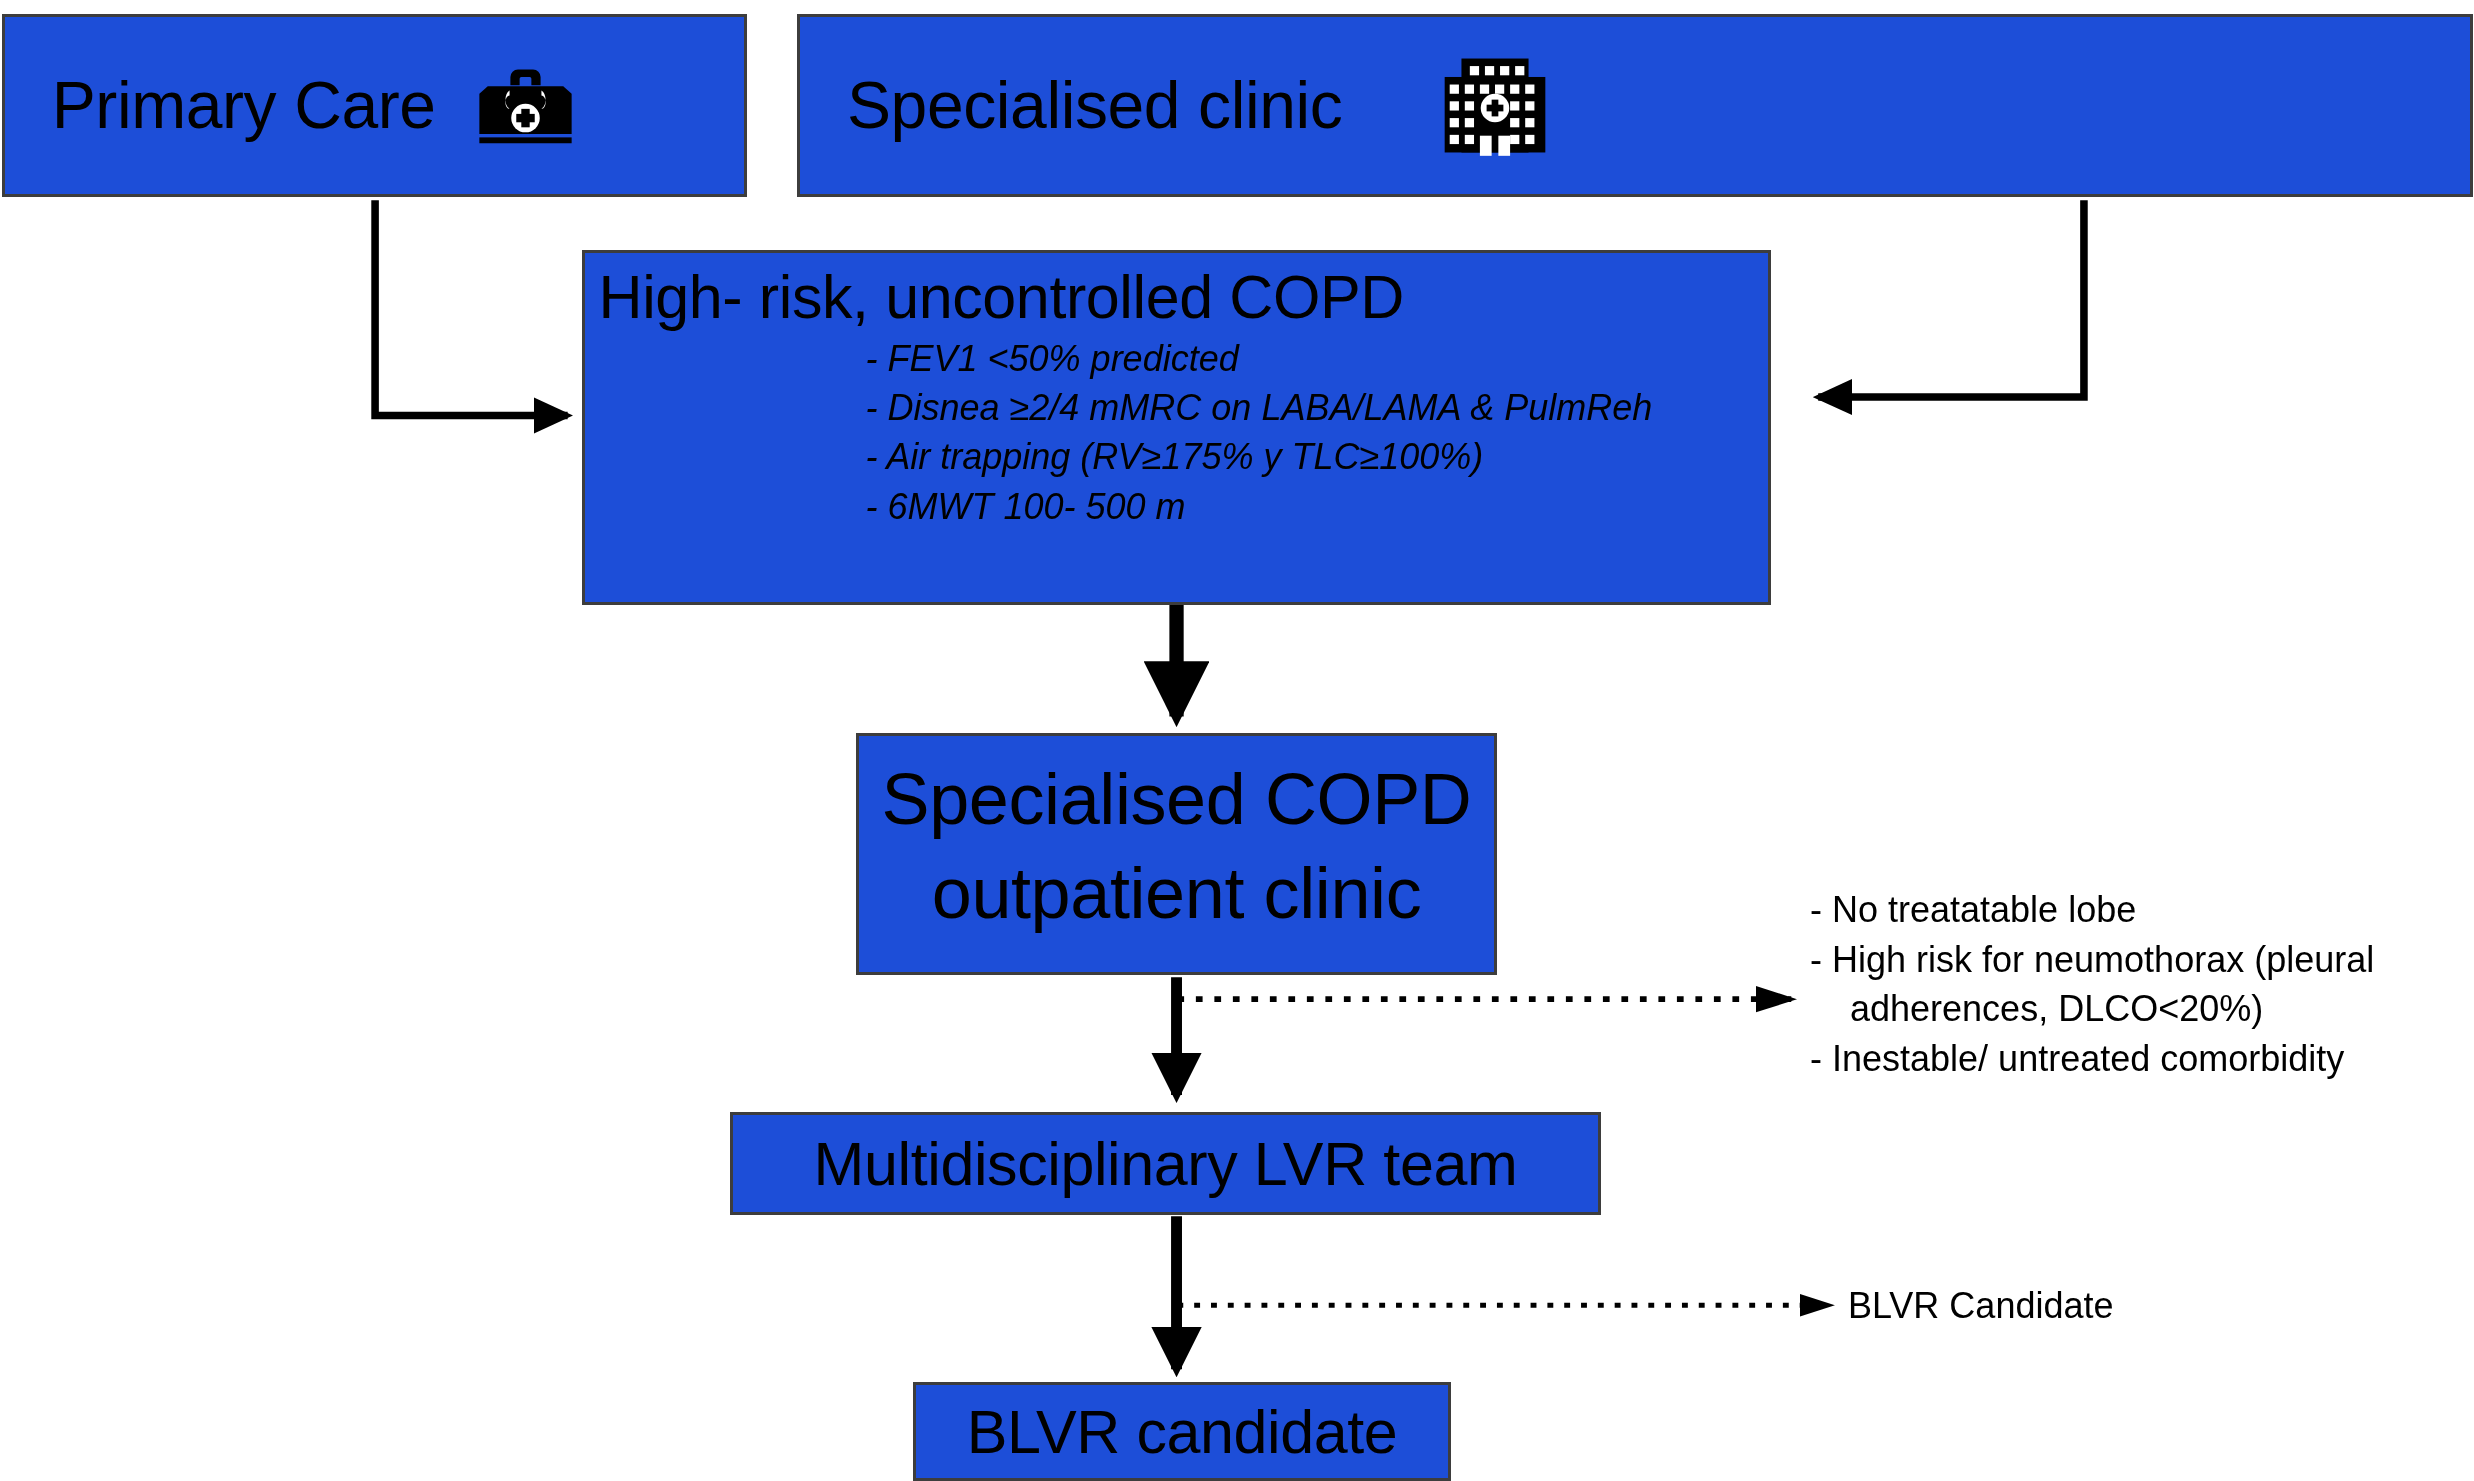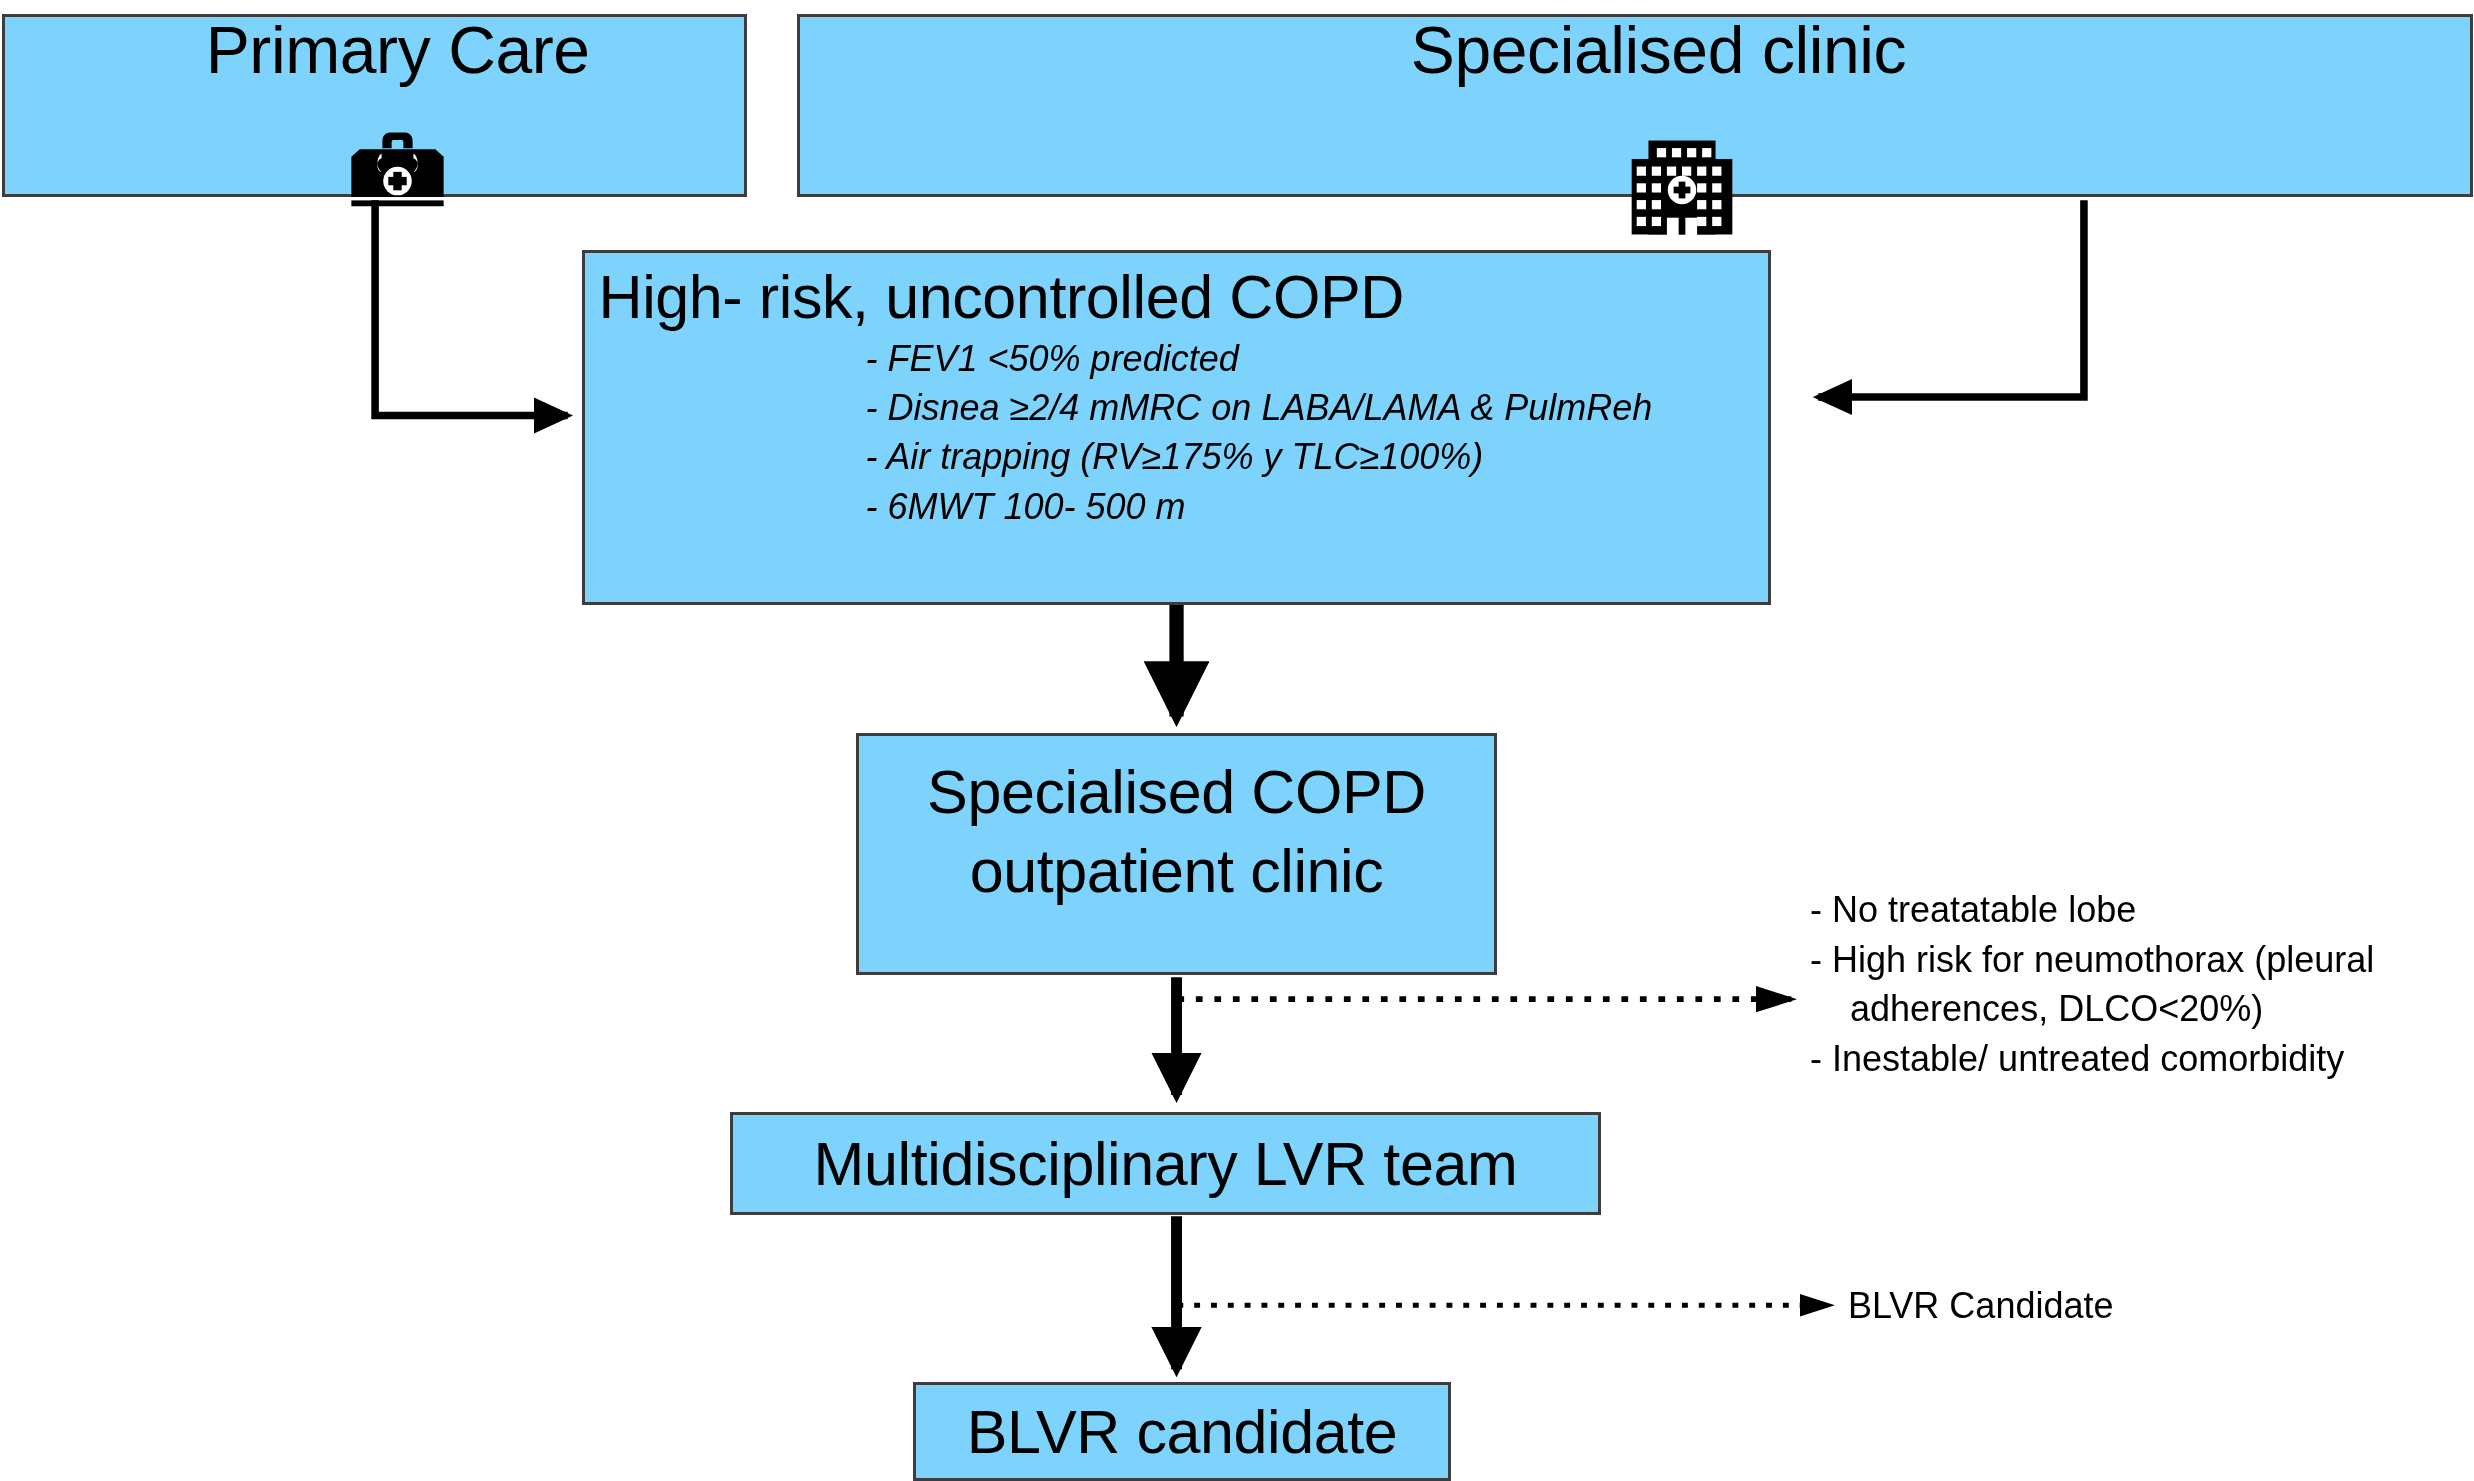--- a/index.html
+++ b/index.html
@@ -23,10 +23,9 @@
     position: absolute;
     box-sizing: border-box;
     border: 3.4px solid #3d3d3d;
-    background: #7dd3fc;
+    background: #1d4ed8;
     display: flex;
     align-items: center;
-    flex-direction: column;
   }
   .svg-layer {
     position: absolute;

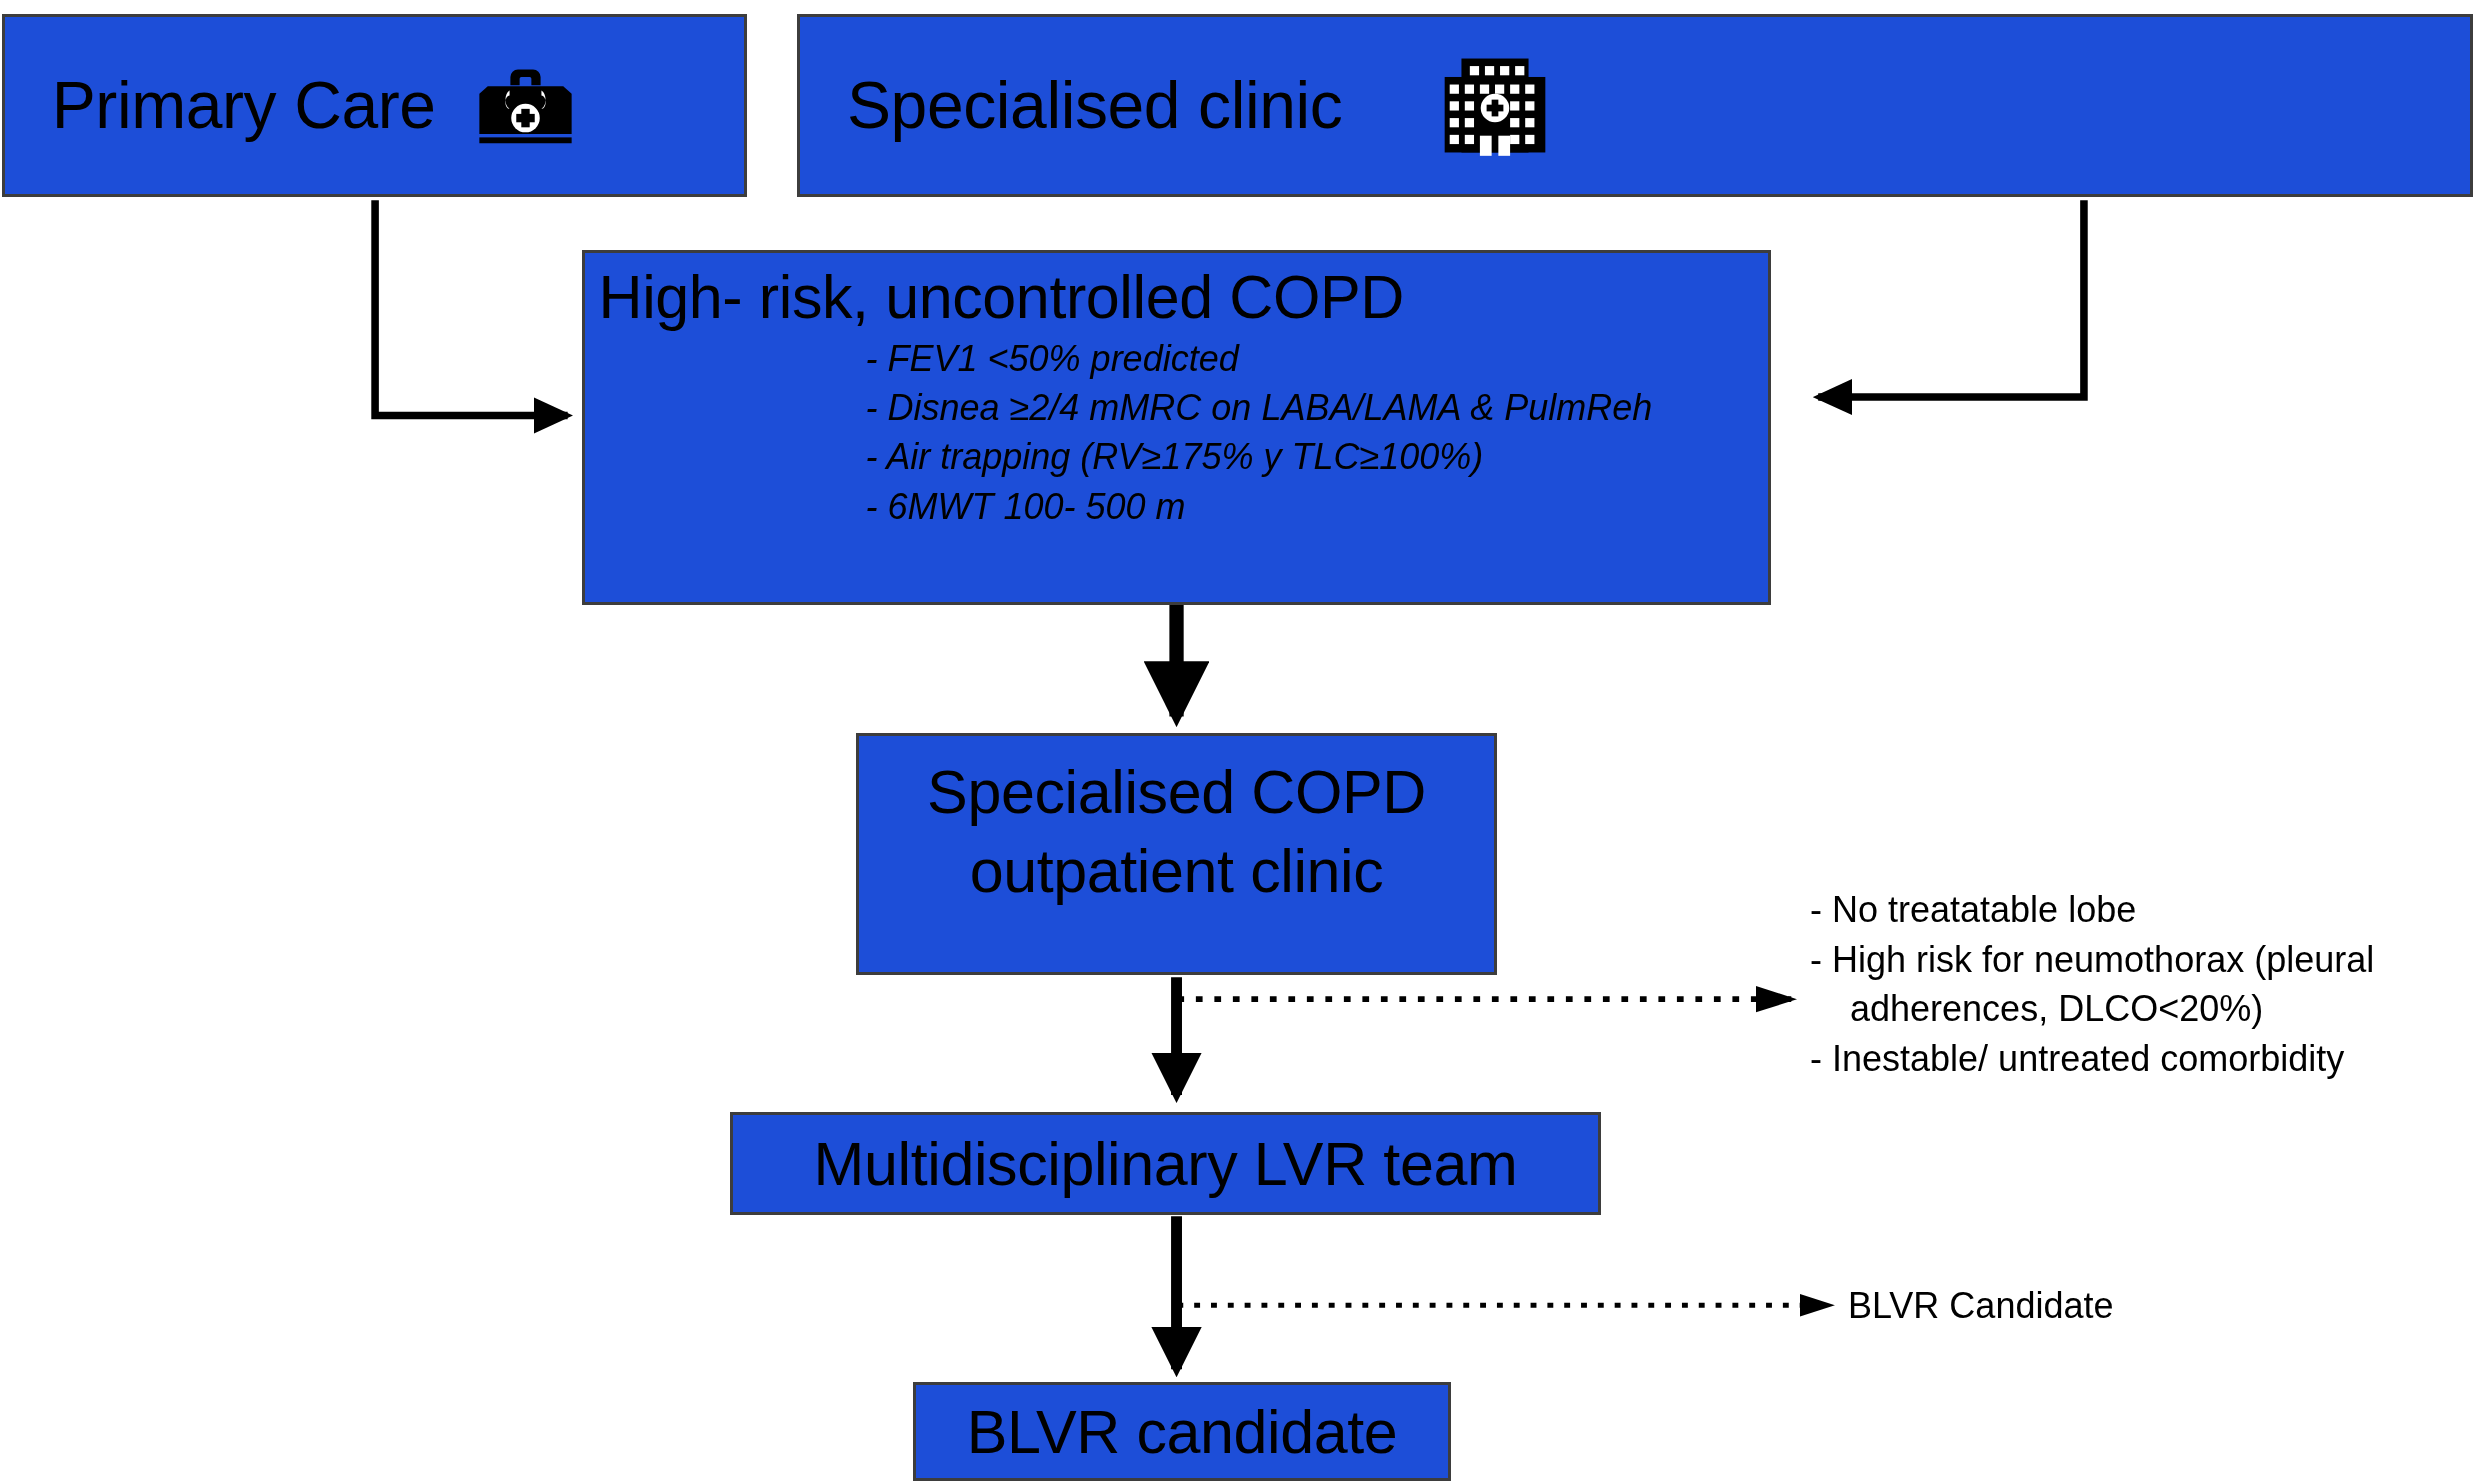--- a/index.html
+++ b/index.html
@@ -86,7 +86,7 @@
     padding-top: 17px;
   }
   #box-copd-clinic .line {
-    font-size: 61px;
+    font-size: 72px;
     line-height: 1.3;
     letter-spacing: -0.4px;
     white-space: nowrap;

